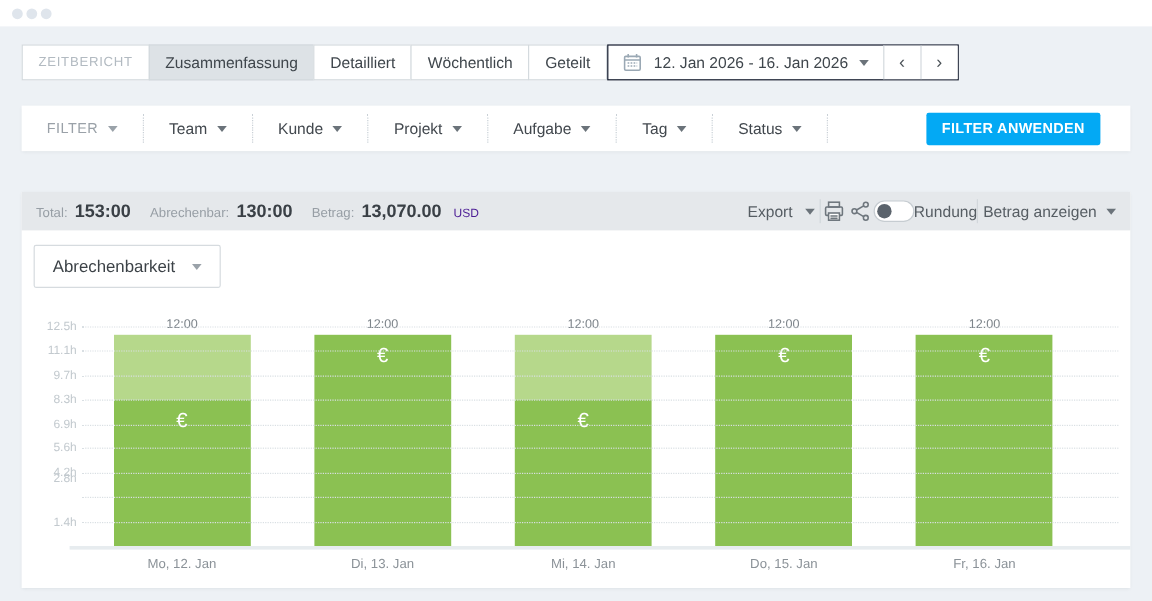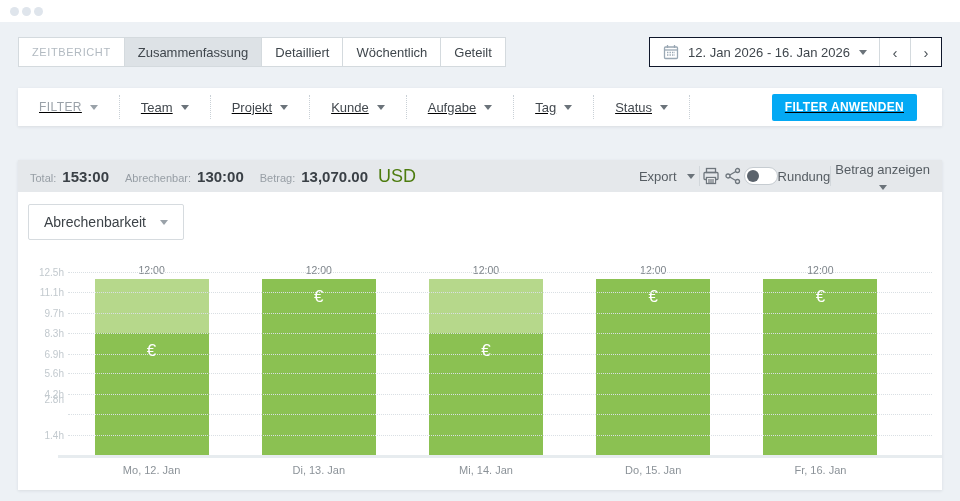--- a/index.html
+++ b/index.html
@@ -15,7 +15,7 @@
   .bg { position:absolute; top:22px; left:0; right:0; bottom:0; background:#edf1f5; padding:0 18px; }
 
   
-  .tabs-row { margin-top:15px; display:flex; justify-content:space-between; align-items:flex-start; }
+  .tabs-row { margin-top:15px; display:flex; justify-content:flex-start; align-items:flex-start; }
   .tab-group { display:flex; }
   .tab { height:30px; display:flex; align-items:center; padding:0 13px; background:#fff;
          border:1px solid #d4dade; margin-left:-1px; font-size:13px; color:#3f464c; cursor:pointer; white-space:nowrap; }

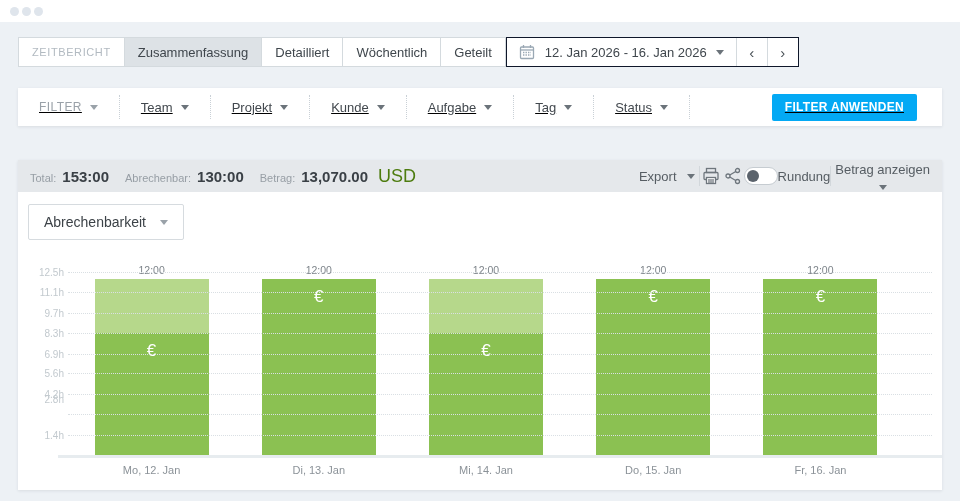--- a/index.html
+++ b/index.html
@@ -35,7 +35,7 @@
 
   
   .filter-card { margin-top:21px; height:38px; background:#fff; box-shadow:0 1px 3px rgba(40,50,60,0.10);
-                 display:flex; align-items:center;text-decoration:underline; }
+                 display:flex; align-items:center; }
   .filter-item { height:24px; display:flex; align-items:center; gap:8px; padding:0 21px;
                  border-right:1px dotted #c9d0d6; font-size:13px; color:#42484e; cursor:pointer; white-space:nowrap; }
   .filter-item.last { border-right:none; }

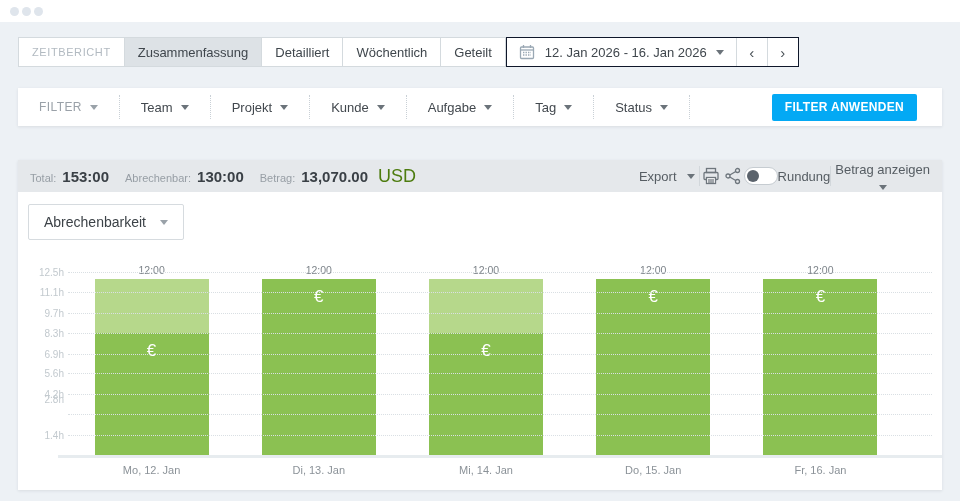--- a/index.html
+++ b/index.html
@@ -135,11 +135,11 @@
         <span class="caret"></span>
       </div>
       <div class="filter-item">
+        <span>Kunde</span>
+        <span class="caret"></span>
+      </div>
+      <div class="filter-item">
         <span>Projekt</span>
-        <span class="caret"></span>
-      </div>
-      <div class="filter-item">
-        <span>Kunde</span>
         <span class="caret"></span>
       </div>
       <div class="filter-item">

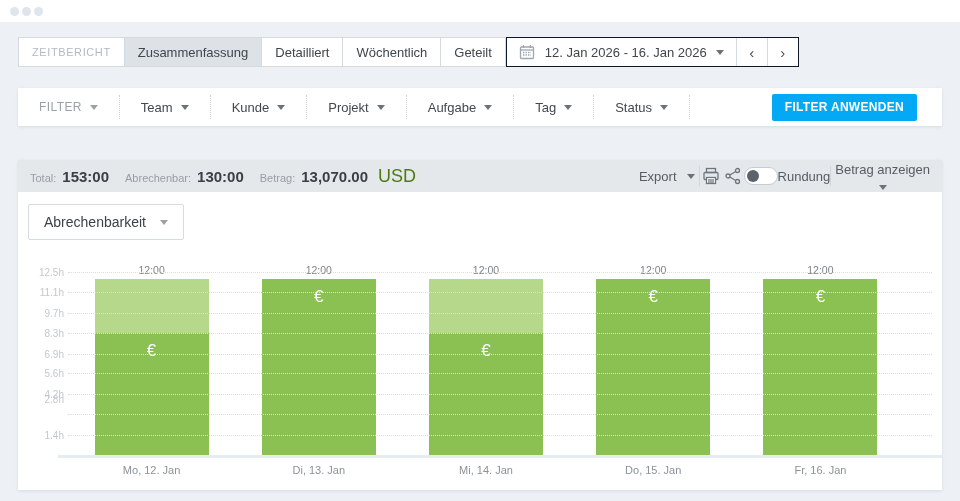--- a/index.html
+++ b/index.html
@@ -51,7 +51,7 @@
   .sum-left { display:flex; align-items:baseline; gap:6px; }
   .sum-label { font-size:11px; color:#979ea5; }
   .sum-value { font-size:15px; font-weight:bold; color:#3a4046; margin-right:10px; }
-  .sum-currency { font-size:18px; color:#4d7c0f; }
+  .sum-currency { font-size:10px; color:#4c1d95; }
   .sum-right { margin-left:auto; display:flex; align-items:center; }
   .export { display:flex; align-items:center; gap:10px; font-size:13px; color:#565d63; cursor:pointer; padding-right:4px; }
   .vdiv { width:1px; height:20px; background:#d2d7db; }

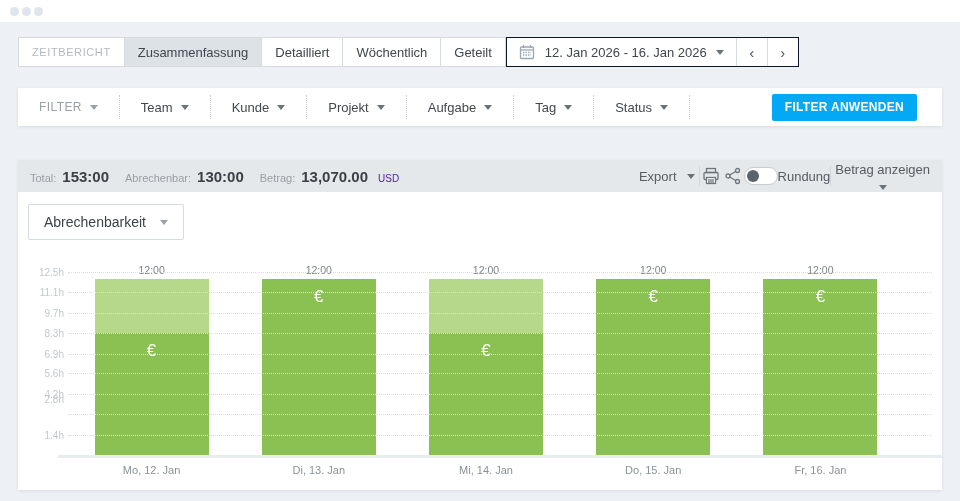--- a/index.html
+++ b/index.html
@@ -59,7 +59,7 @@
   .toggle { width:34px; height:18px; border-radius:9px; background:#fff; border:1px solid #c6ccd1; position:relative; cursor:pointer; }
   .toggle .knob { position:absolute; left:2px; top:2px; width:12px; height:12px; border-radius:50%; background:#5b636c; }
   .ctrl-label { font-size:13px; color:#565d63; }
-  .show-amount { display:flex; align-items:center; gap:8px; font-size:13px; color:#565d63; cursor:pointer; padding-left:4px;flex-direction:column; }
+  .show-amount { display:flex; align-items:center; gap:8px; font-size:13px; color:#565d63; cursor:pointer; padding-left:4px; }
 
   
   .bill-select { display:inline-flex; align-items:center; gap:14px; margin:12px 0 0 10px; height:36px;

